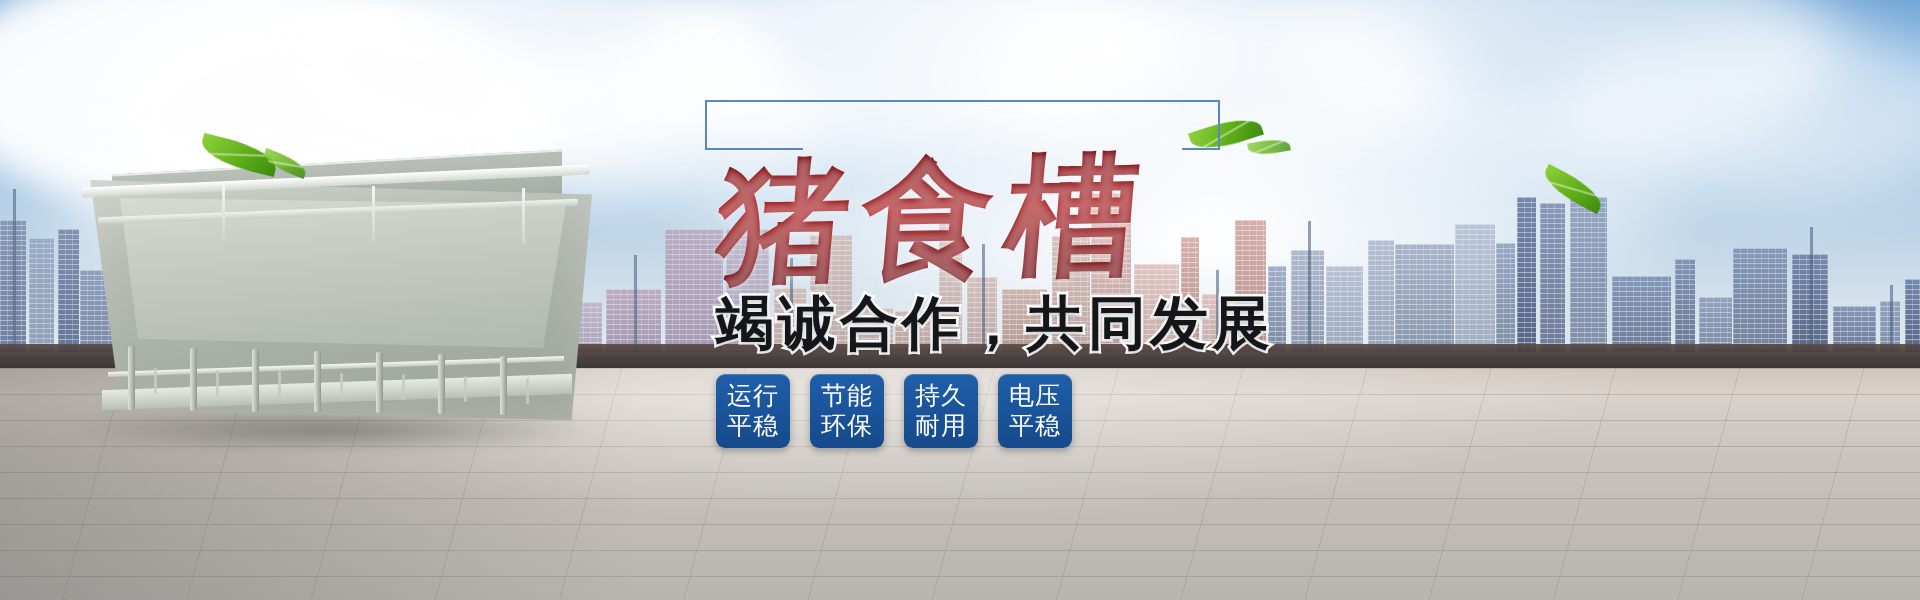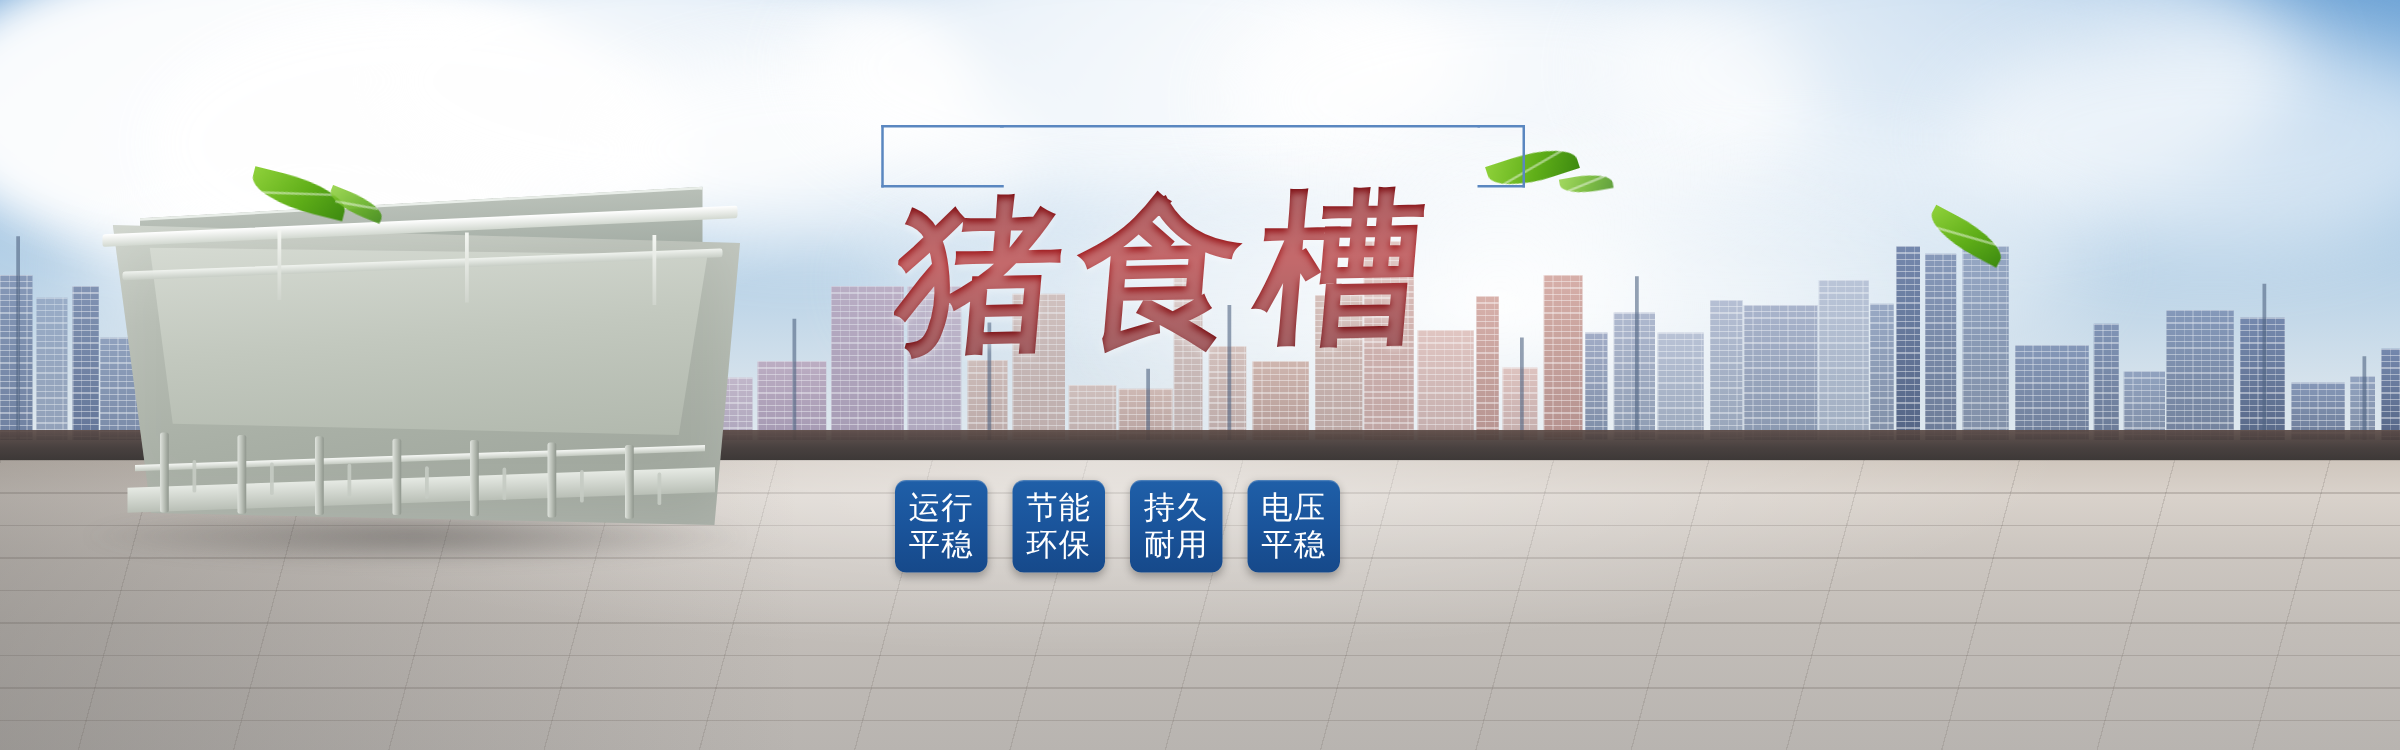--- a/index.html
+++ b/index.html
@@ -322,6 +322,7 @@
 
     <div class="headline">猪食槽</div>
 
+    <div class="subline">竭诚合作，共同发展</div>
 
     <div class="badges" id="badges">
         <div class="badge">

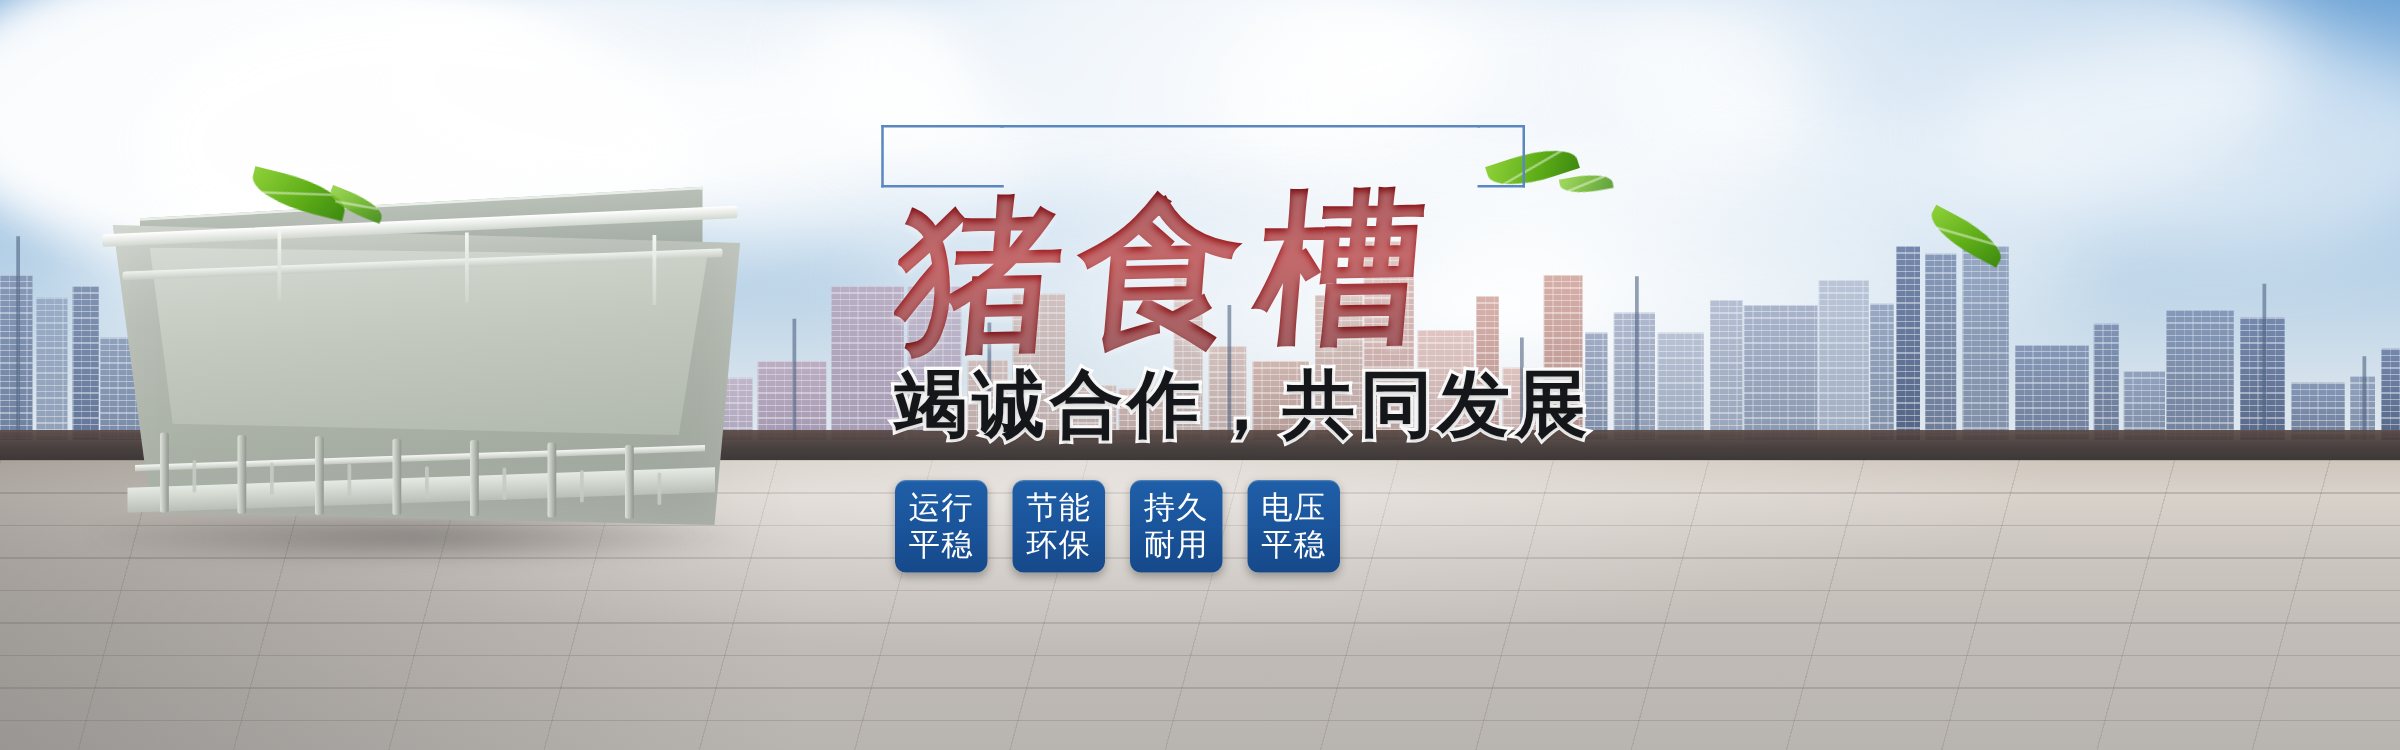--- a/index.html
+++ b/index.html
@@ -178,7 +178,7 @@
     text-shadow:0 2px 4px rgba(0,0,0,.22);
   }
 
-  .badges{position:absolute;left:16px;top:288px;display:flex;gap:20px;}
+  .badges{position:absolute;left:16px;top:278px;display:flex;gap:20px;}
   .badge{
     width:74px;height:74px;border-radius:9px;
     background:linear-gradient(180deg,#1f5fa8 0%,#1a549b 50%,#16498a 100%);

